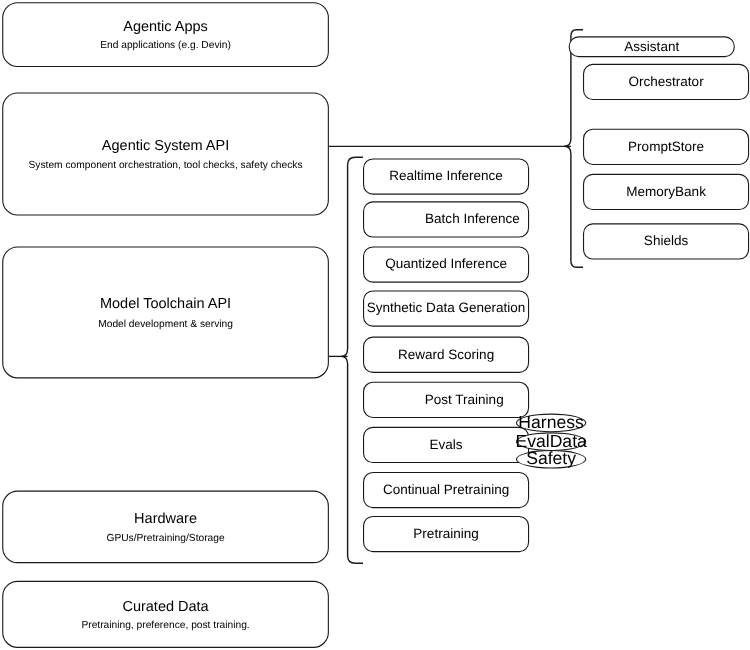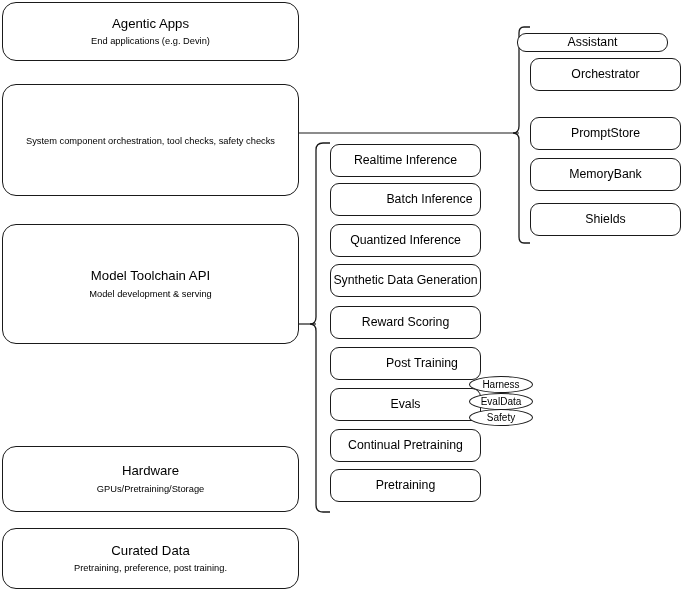--- a/index.html
+++ b/index.html
@@ -117,6 +117,7 @@
   </div>
 
   <div class="layer-box" style="left:2px; top:84px; width:297px; height:112px;">
+    <div class="layer-title">Agentic System API</div>
     <div class="layer-sub">System component orchestration, tool checks, safety checks</div>
   </div>
 

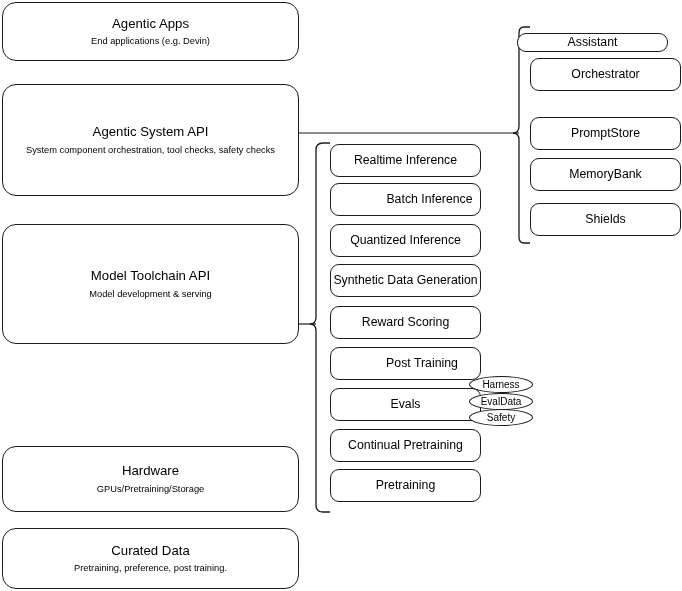--- a/index.html
+++ b/index.html
@@ -79,7 +79,7 @@
     text-align: center;
   }
   .tag-label {
-    font-size: 10px;
+    font-size: 16px;
     color: #000000;
     white-space: nowrap;
     line-height: 1;

